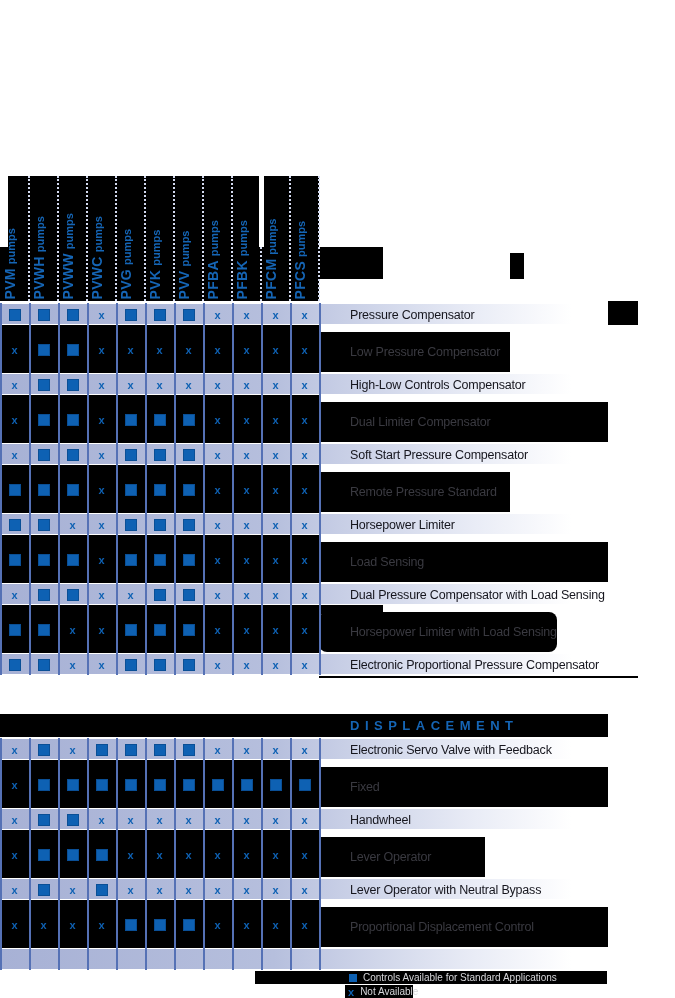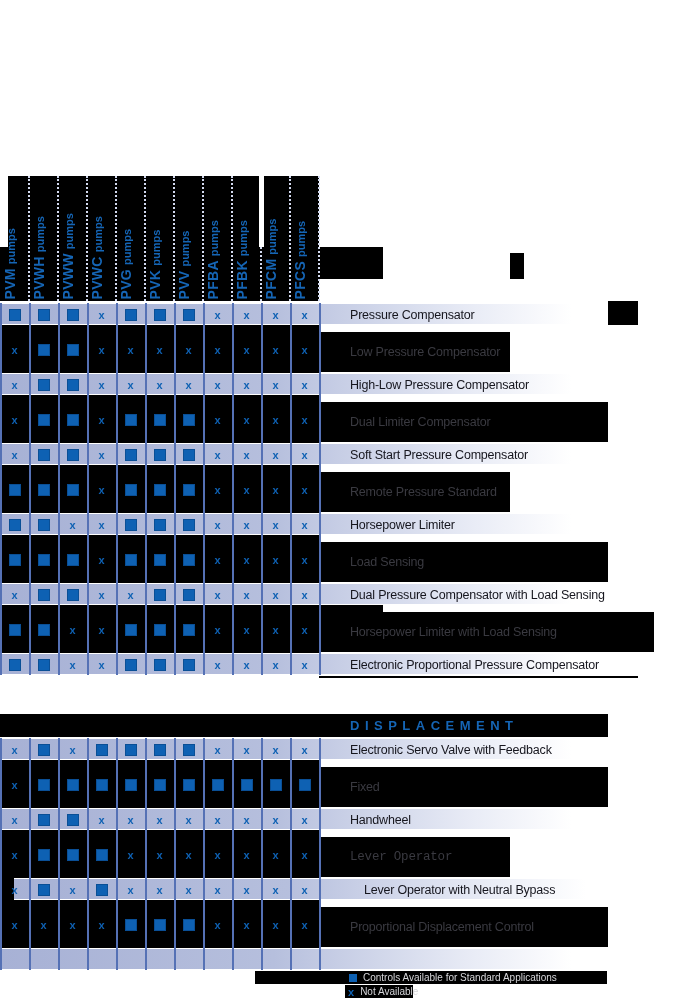--- a/index.html
+++ b/index.html
@@ -155,7 +155,7 @@
       <div class="abs sym-x" style="left: 261px; top: 341.5px; z-index: 3;">x</div>
       <div class="abs sym-x" style="left: 290px; top: 341.5px; z-index: 3;">x</div>
       <div class="abs light-band" style="left: 0px; top: 373px; width: 608px; height: 22px; z-index: 1;">
-        <div class="row-label-light">High-Low Pressure Compensator</div>
+        <div class="row-label-light">High-Low Controls Compensator</div>
       </div>
       <div class="abs sym-x" style="left: 0px; top: 376.5px; z-index: 3;">x</div>
       <div class="abs sym-square" style="left: 37.5px; top: 378.5px; z-index: 3;"></div>

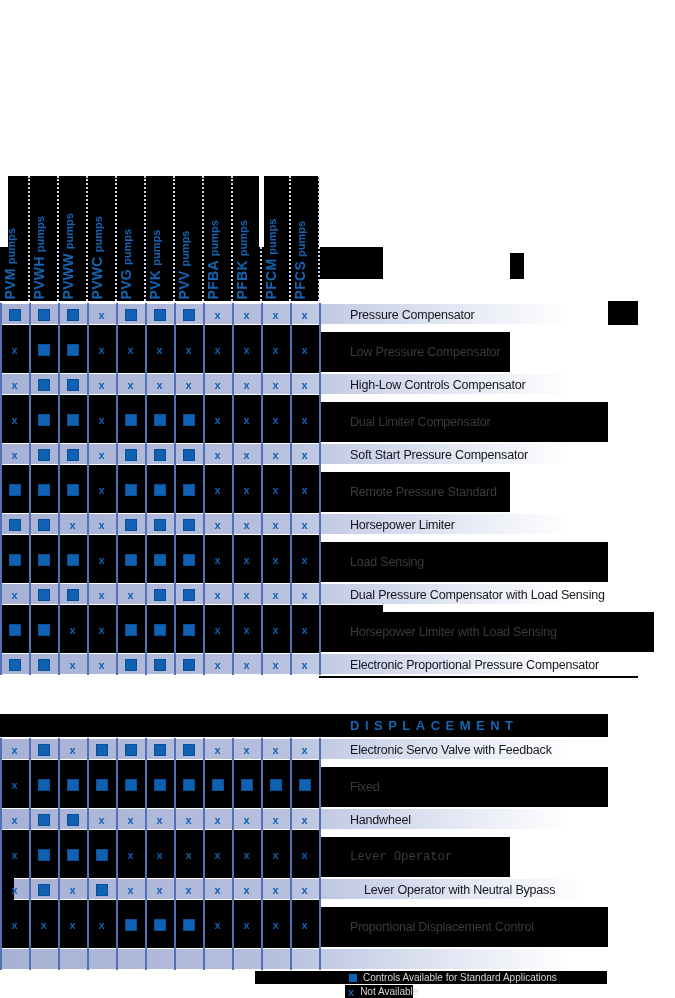--- a/index.html
+++ b/index.html
@@ -252,7 +252,7 @@
       <div class="abs sym-x" style="left: 232px; top: 586.5px; z-index: 3;">x</div>
       <div class="abs sym-x" style="left: 261px; top: 586.5px; z-index: 3;">x</div>
       <div class="abs sym-x" style="left: 290px; top: 586.5px; z-index: 3;">x</div>
-      <div class="abs blk" style="left: 319px; top: 612px; width: 335px; height: 40px; z-index: 1;">
+      <div class="abs blk" style="left: 319px; top: 612px; width: 238px; height: 40px; z-index: 1; border-radius: 8px;">
         <div class="row-label-dark">Horsepower Limiter with Load Sensing</div>
       </div>
       <div class="abs sym-square" style="left: 8.5px; top: 623.5px; z-index: 3;"></div>

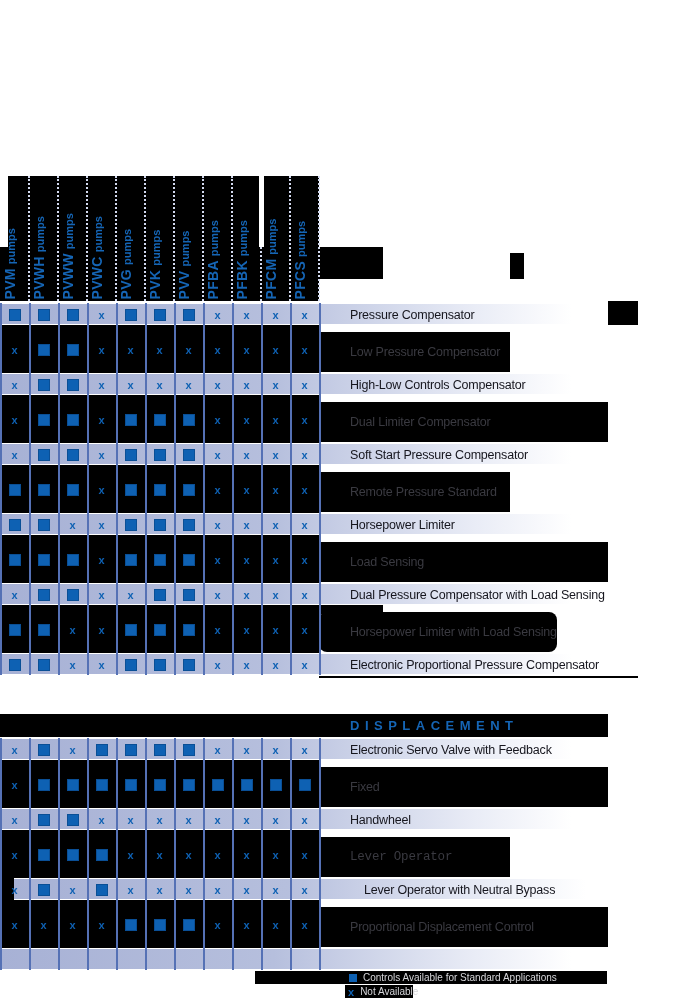--- a/index.html
+++ b/index.html
@@ -335,7 +335,7 @@
       <div class="abs sym-x" style="left: 232px; top: 811.5px; z-index: 3;">x</div>
       <div class="abs sym-x" style="left: 261px; top: 811.5px; z-index: 3;">x</div>
       <div class="abs sym-x" style="left: 290px; top: 811.5px; z-index: 3;">x</div>
-      <div class="abs blk" style="left: 319px; top: 837px; width: 191px; height: 40px; z-index: 1; font-family: Liberation Mono, monospace;">
+      <div class="abs blk" style="left: 319px; top: 837px; width: 166px; height: 40px; z-index: 1;">
         <div class="row-label-dark">Lever Operator</div>
       </div>
       <div class="abs sym-x" style="left: 0px; top: 846.5px; z-index: 3;">x</div>

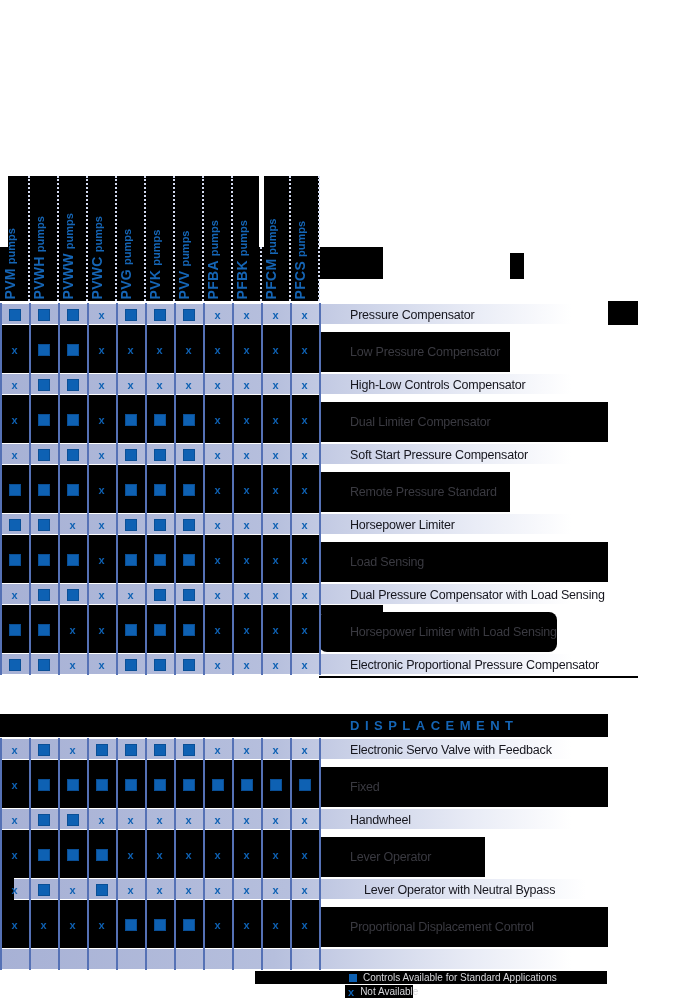--- a/index.html
+++ b/index.html
@@ -349,7 +349,7 @@
       <div class="abs sym-x" style="left: 232px; top: 846.5px; z-index: 3;">x</div>
       <div class="abs sym-x" style="left: 261px; top: 846.5px; z-index: 3;">x</div>
       <div class="abs sym-x" style="left: 290px; top: 846.5px; z-index: 3;">x</div>
-      <div class="abs light-band" style="left: 0px; top: 878px; width: 608px; height: 22px; z-index: 1; margin-left: 14px;">
+      <div class="abs light-band" style="left: 0px; top: 878px; width: 608px; height: 22px; z-index: 1;">
         <div class="row-label-light">Lever Operator with Neutral Bypass</div>
       </div>
       <div class="abs sym-x" style="left: 0px; top: 881.5px; z-index: 3;">x</div>

